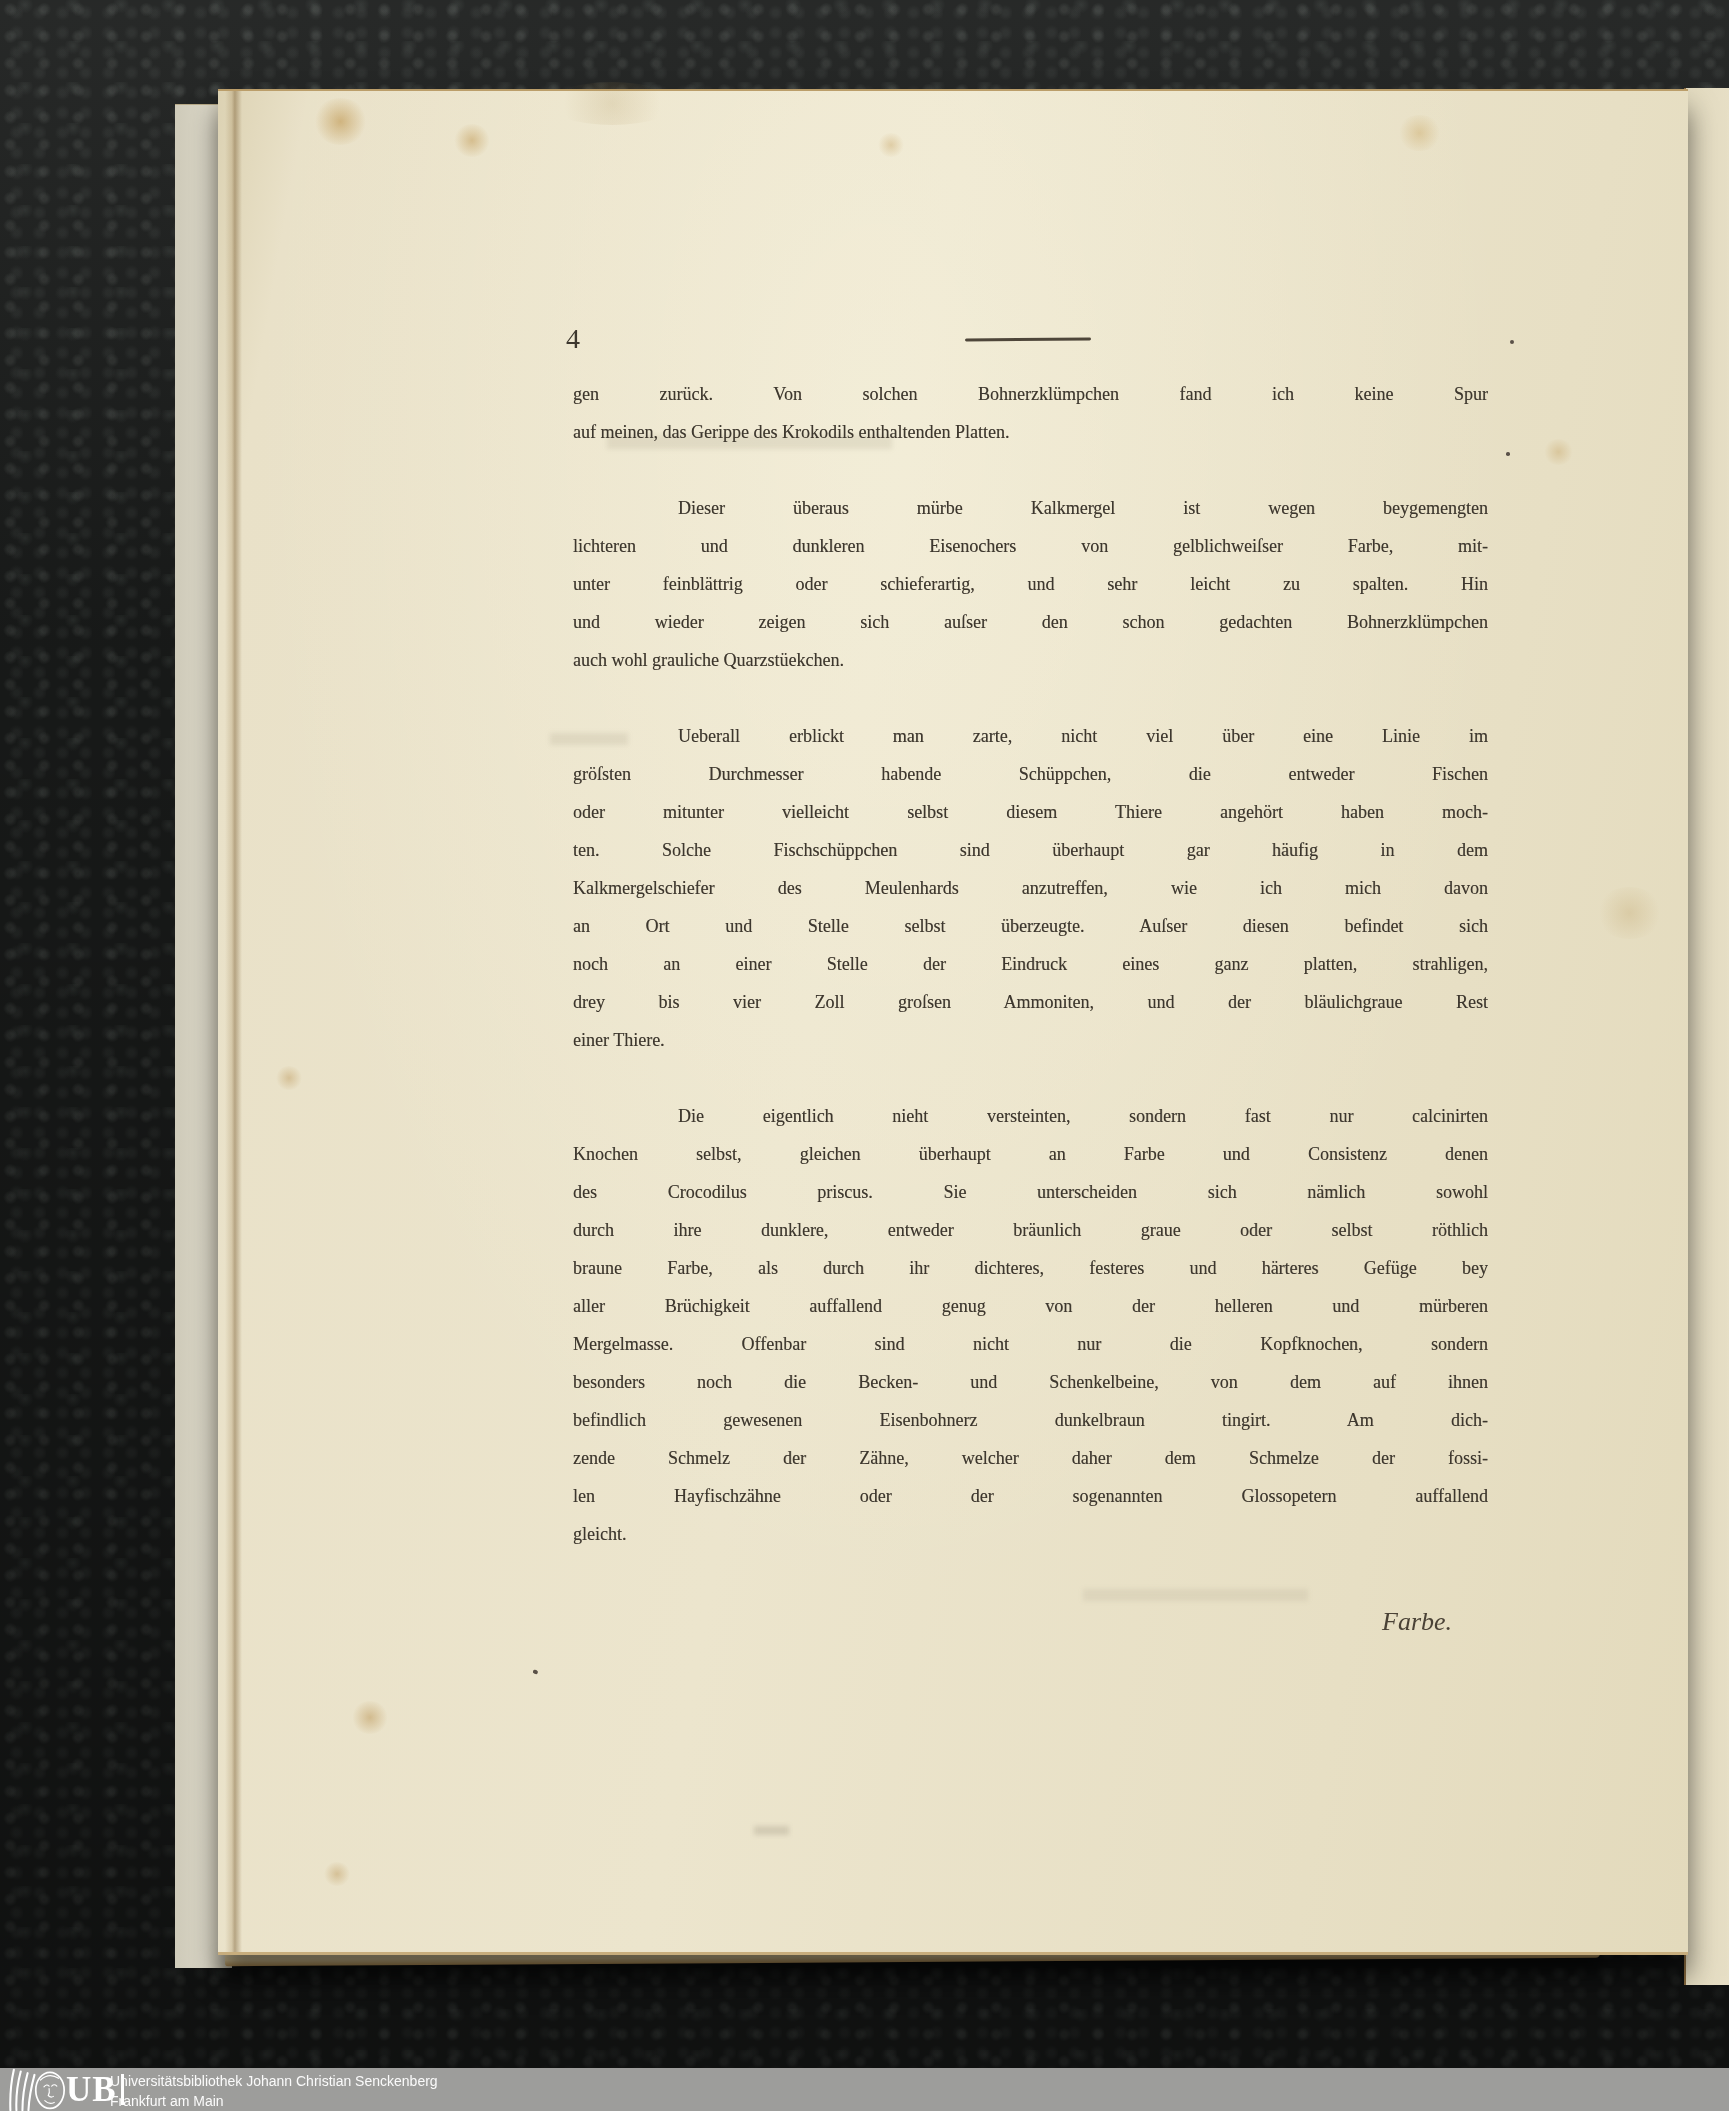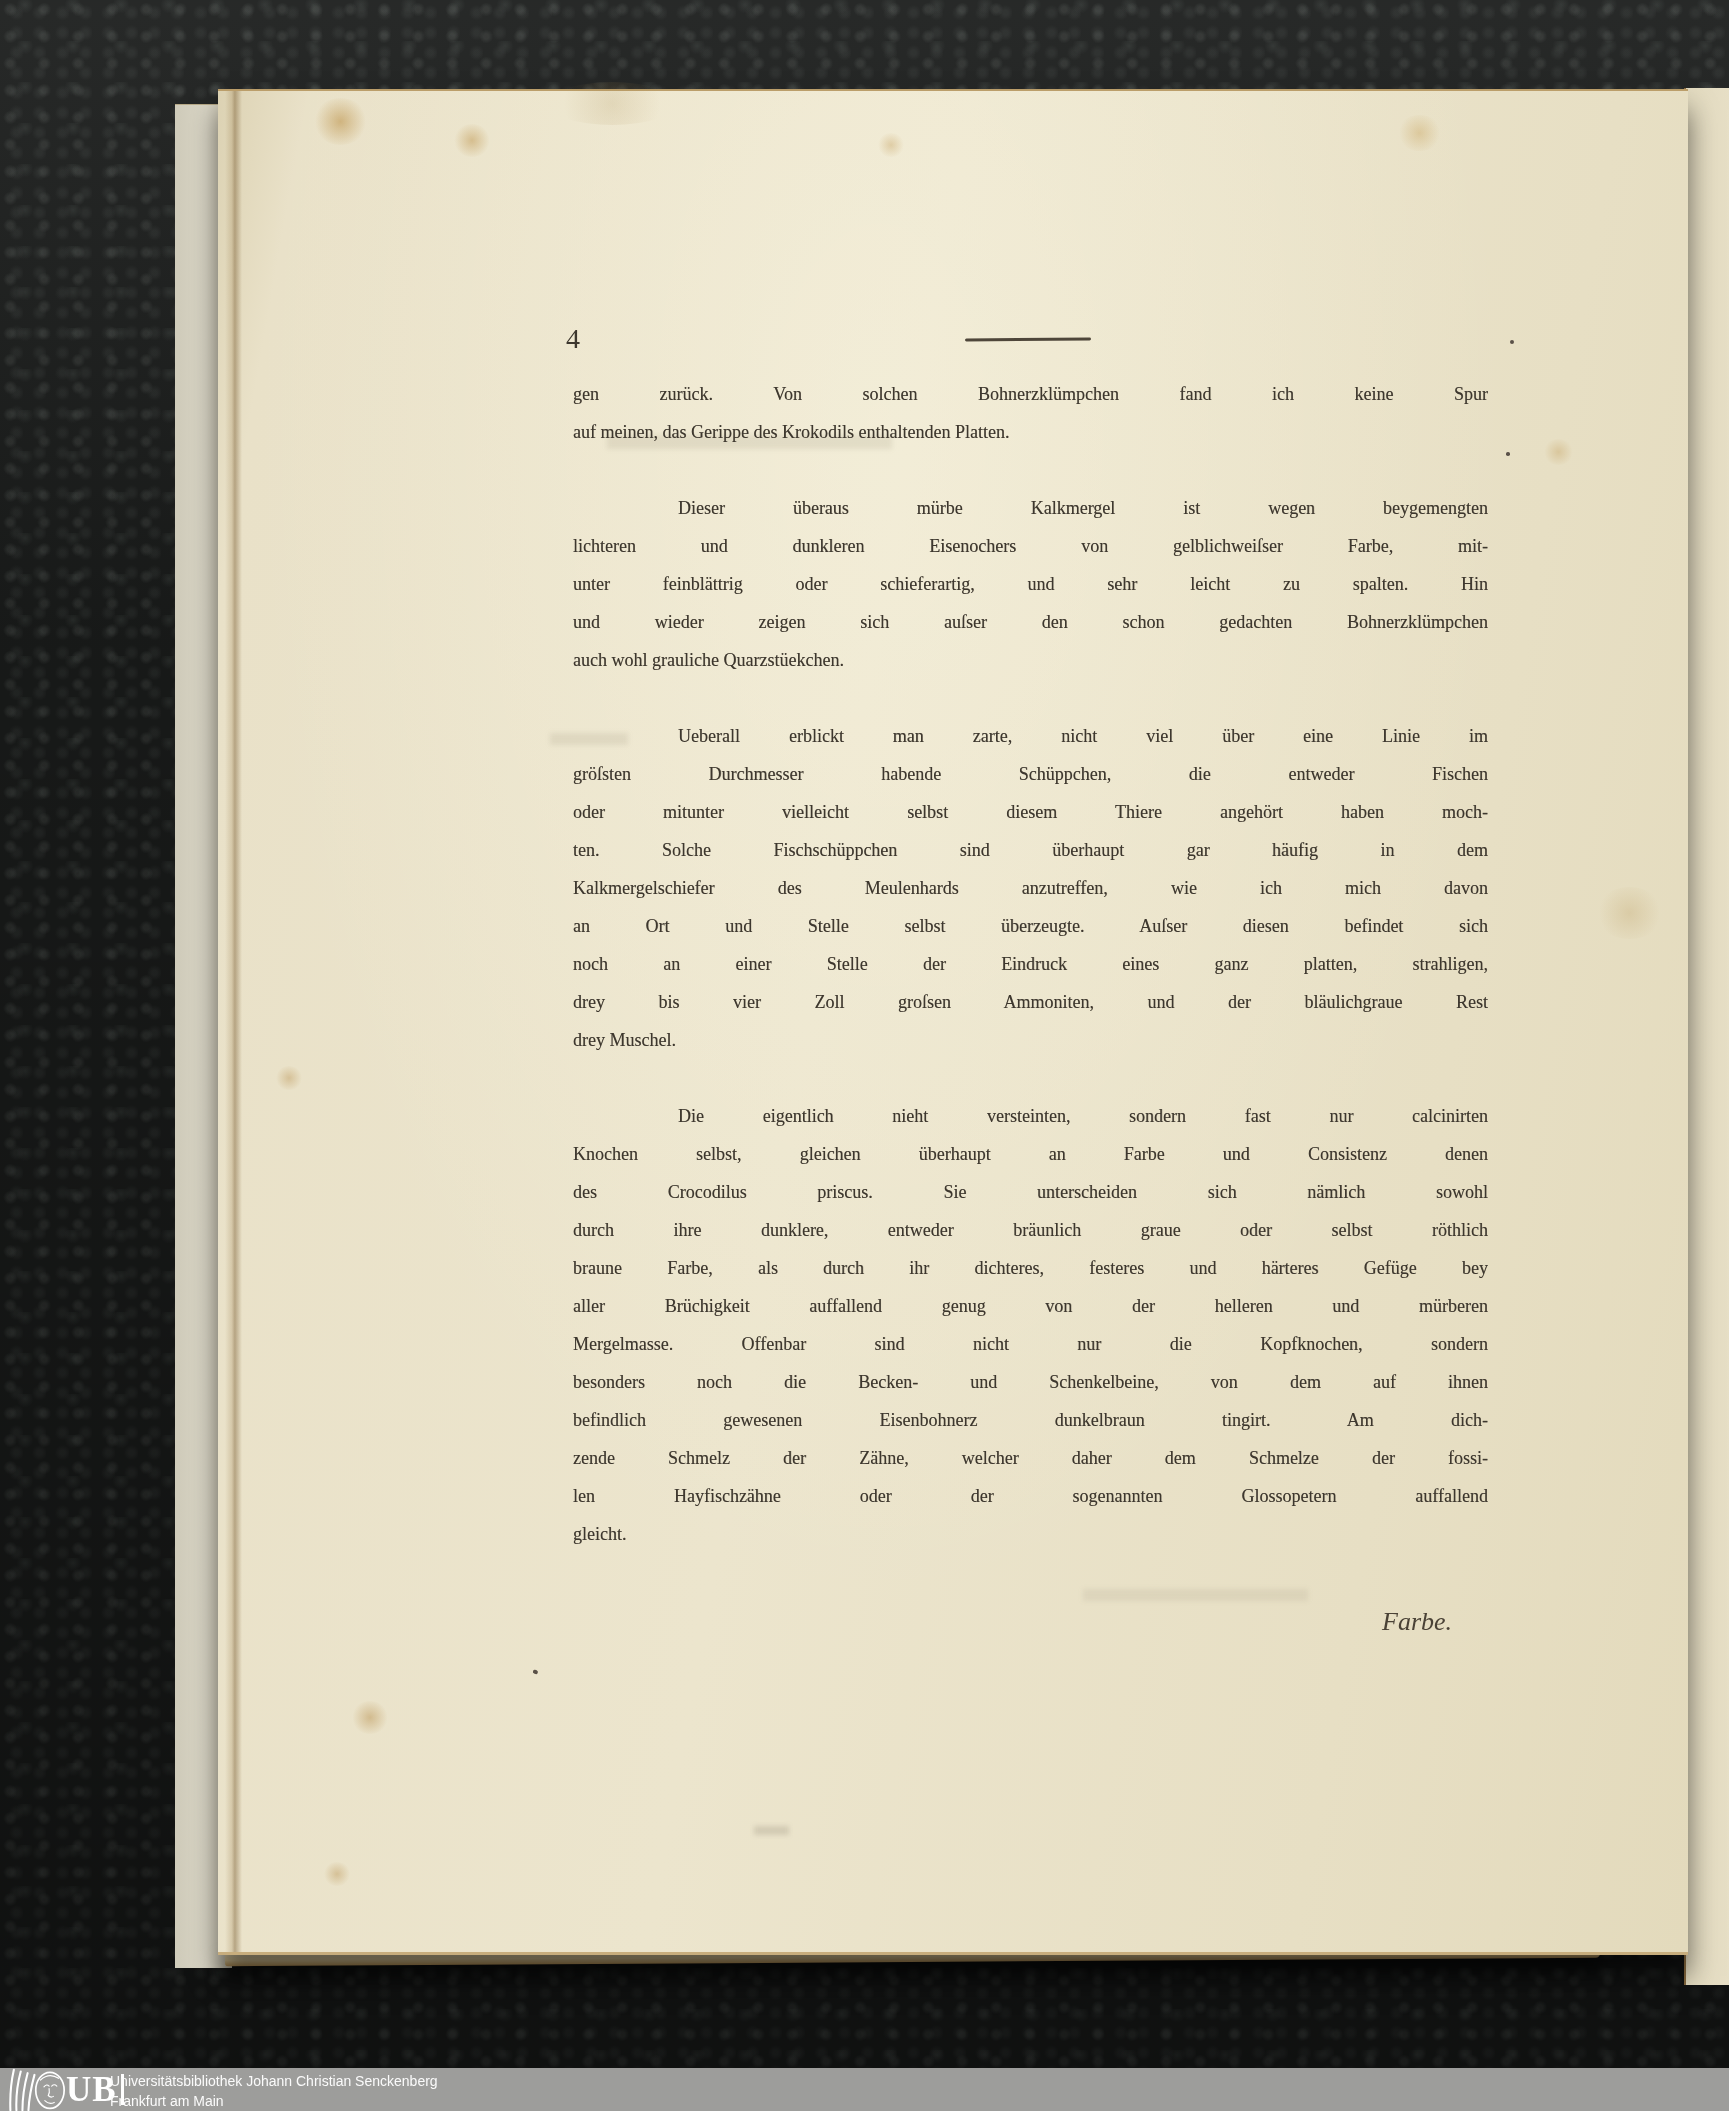--- a/index.html
+++ b/index.html
@@ -112,7 +112,7 @@
         <div class="ln j">an Ort und Stelle selbst überzeugte.  Auſser diesen befindet sich</div>
         <div class="ln j">noch an einer Stelle der Eindruck eines ganz platten, strahligen,</div>
         <div class="ln j">drey bis vier Zoll groſsen Ammoniten, und der bläulichgraue Rest</div>
-        <div class="ln last">drey Muschel.</div>
+        <div class="ln last">einer Thiere.</div>
       </div>
       <div class="para">
         <div class="ln j ind">Die eigentlich nieht versteinten, sondern fast nur calcinirten</div>

